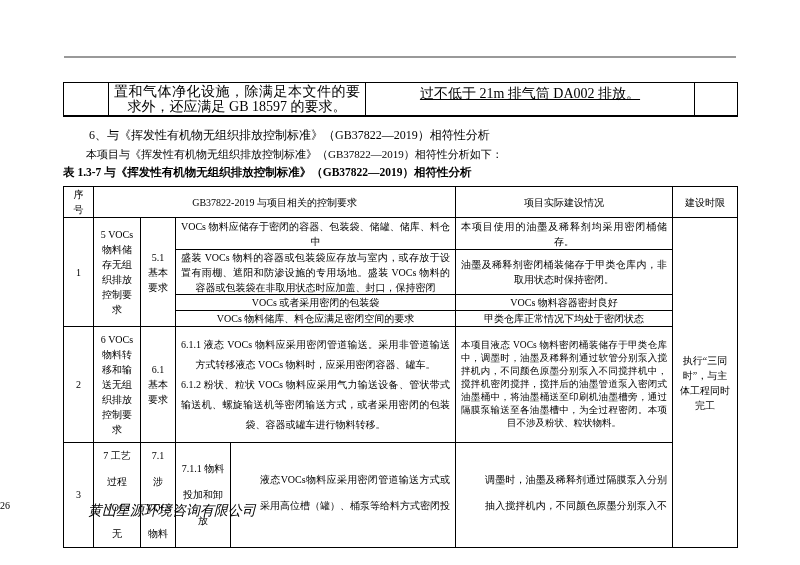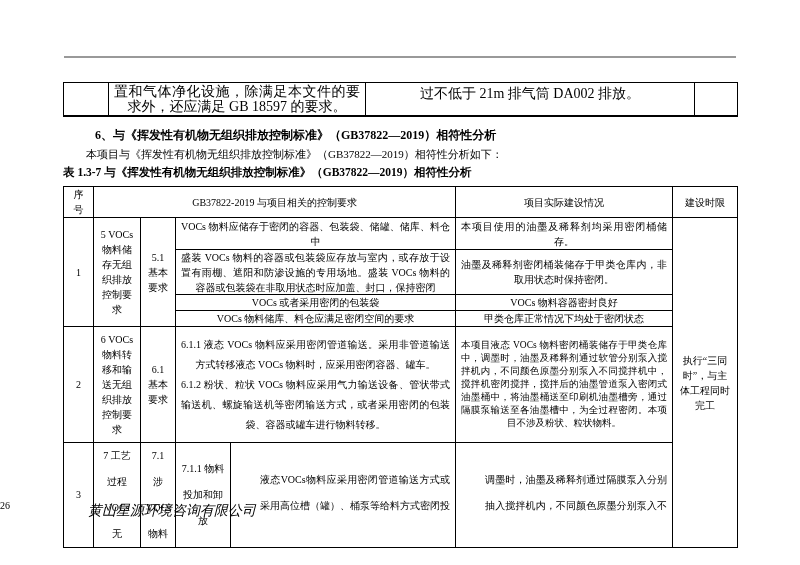--- a/index.html
+++ b/index.html
@@ -17,7 +17,7 @@
   .frag{position:absolute;left:63px;top:82px;width:674px;font-size:14px;line-height:15px;}
   .frag td{border-bottom-width:2px;}
   .frag .h35{height:33px;}
-  .frag .top{vertical-align:top;padding-top:3px;}
+  .frag .top{vertical-align:top;padding-top:3px;text-decoration:underline;}
 
   .cj{text-align:justify;text-align-last:center;}
   .ctr{text-align:center;}

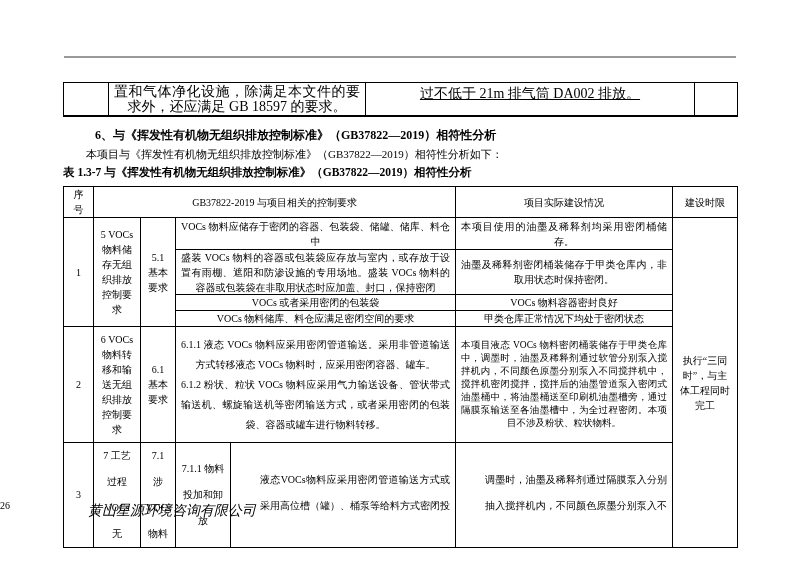--- a/index.html
+++ b/index.html
@@ -22,7 +22,7 @@
   .cj{text-align:justify;text-align-last:center;}
   .ctr{text-align:center;}
 
-  .sec-heading{position:absolute;left:95px;top:127px;font-size:12px;font-weight:bold;}
+  .sec-heading{position:absolute;left:89px;top:127px;font-size:12px;font-weight:normal;}
   .sec-intro{position:absolute;left:86px;top:147px;font-size:11px;}
   .tbl-title{position:absolute;left:63px;top:165px;width:674px;text-align:left;font-weight:bold;font-size:11.5px;}
 

